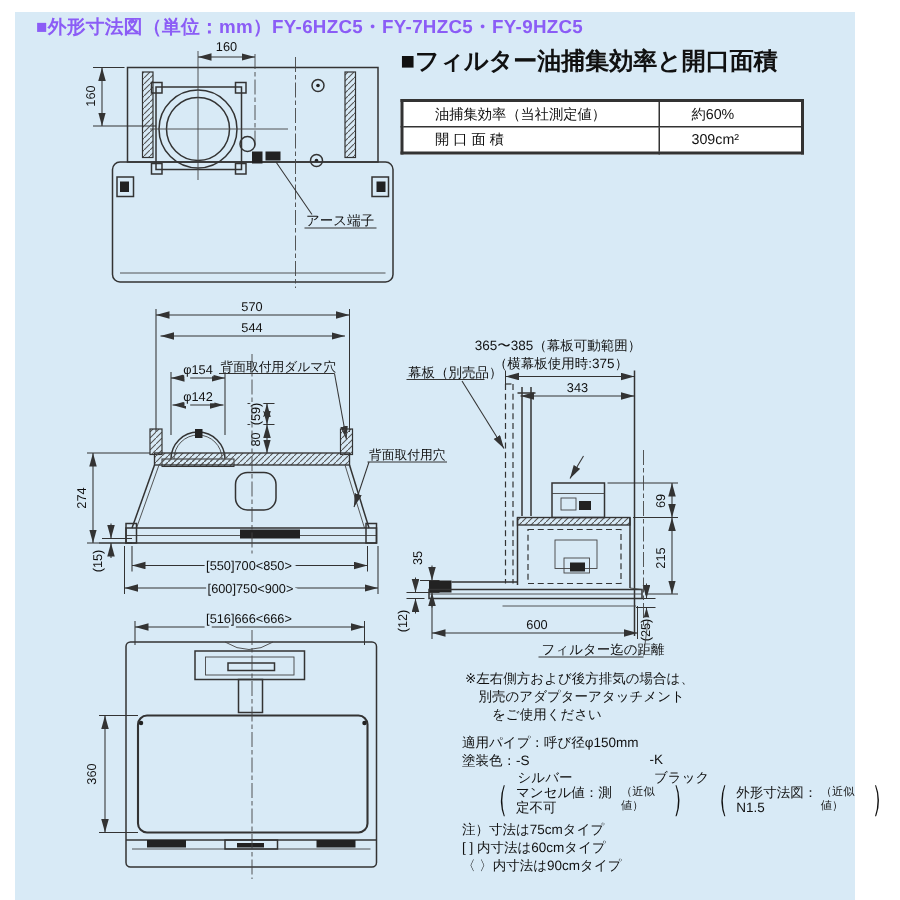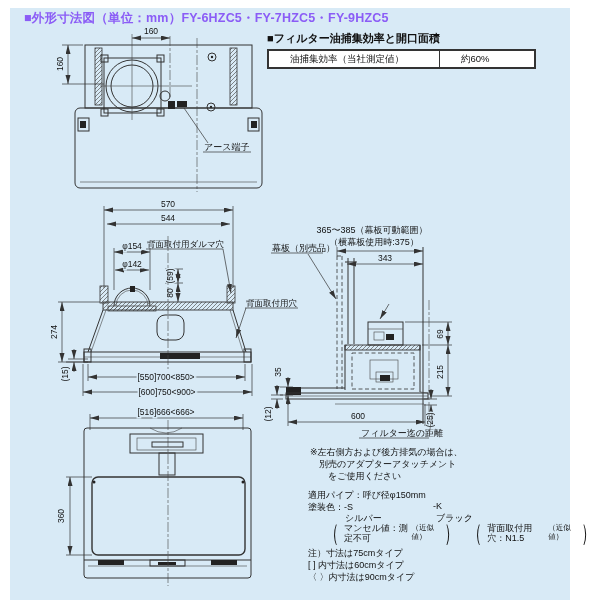--- a/index.html
+++ b/index.html
@@ -10,7 +10,7 @@
   #page-title { left:24px; top:10px; font-size:12.5px; font-weight:bold; color:#8b5cf6; letter-spacing:0.2px; }
   
   #ftable-wrap { left:267px; top:31px; }
-  #ftable-title { font-size:11px; font-weight:bold; color:#111; margin-bottom:3px; }
+  #ftable-title { font-size:16px; font-weight:bold; color:#111; margin-bottom:14px; }
   table.ftable { border-collapse:collapse; background:#fff; border:2px solid #333; }
   table.ftable td { border:1px solid #333; font-size:9.5px; color:#111; padding:1px 21px; height:14px; white-space:nowrap; }
   td.fl { width:128px; }

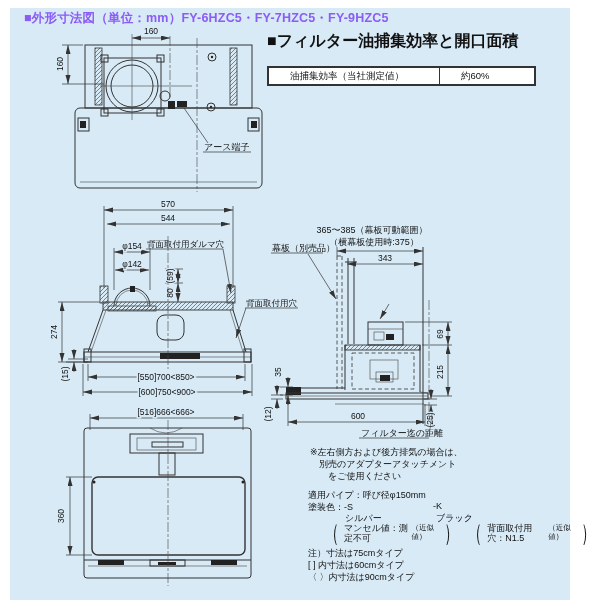--- a/index.html
+++ b/index.html
@@ -50,6 +50,10 @@
         <td class="fl">油捕集効率（当社測定値）</td>
         <td class="fv">約60%</td>
       </tr>
+      <tr>
+        <td class="fl">開 口 面 積</td>
+        <td class="fv">309cm²</td>
+      </tr>
     </tbody>
       </table>
   </div>

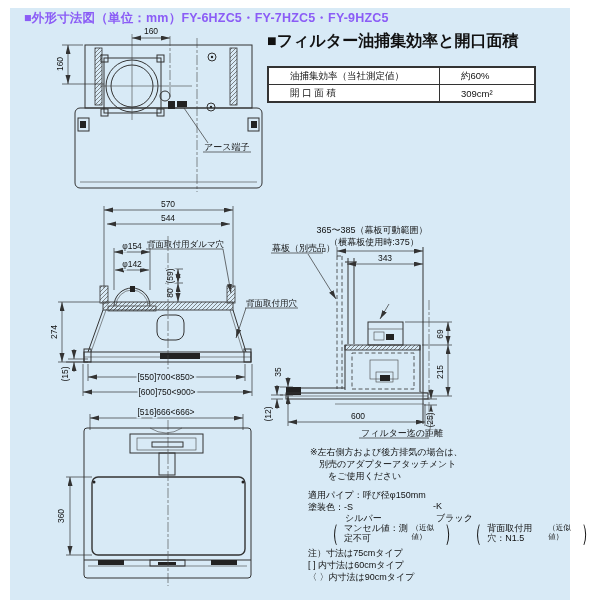--- a/index.html
+++ b/index.html
@@ -305,7 +305,7 @@
     <span class="bp">）</span>
     <span class="bp">（</span>
     <span class="mcol">
-      <span>背面取付用穴：N1.5</span>
+      <span>外形寸法図：N1.5</span>
       <span class="approx">（近似値）</span>
     </span>
     <span class="bp">）</span>

